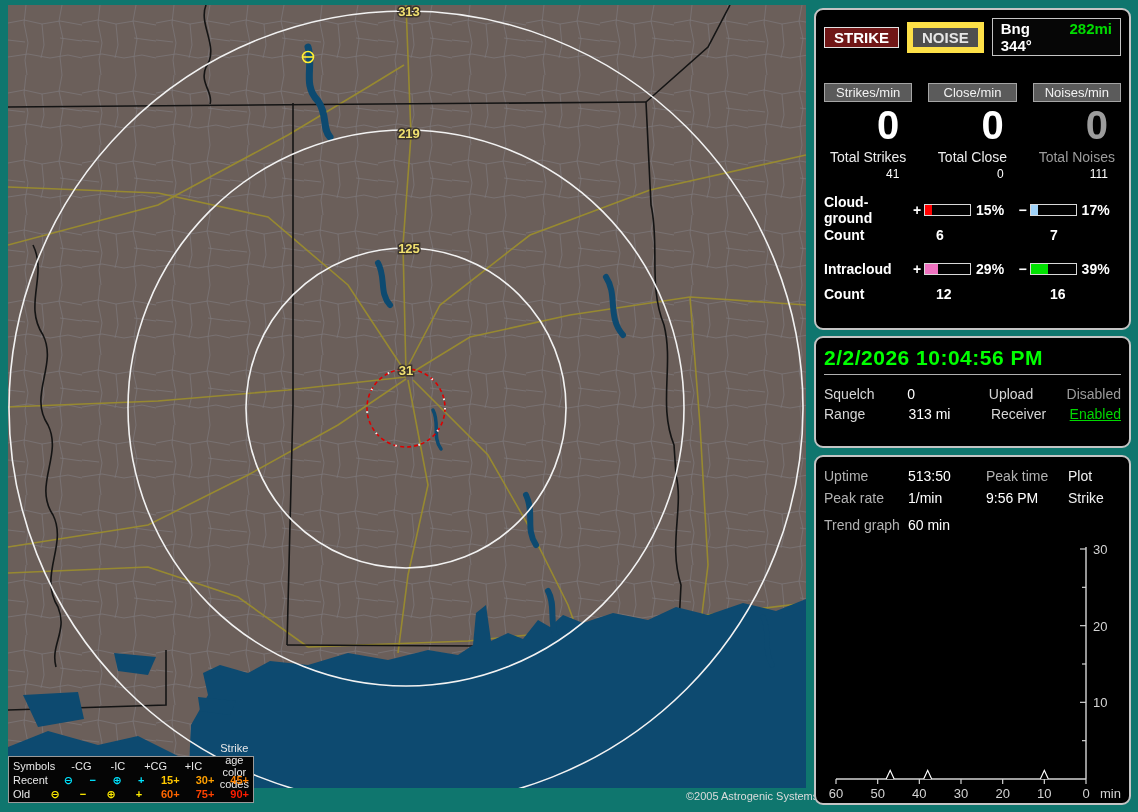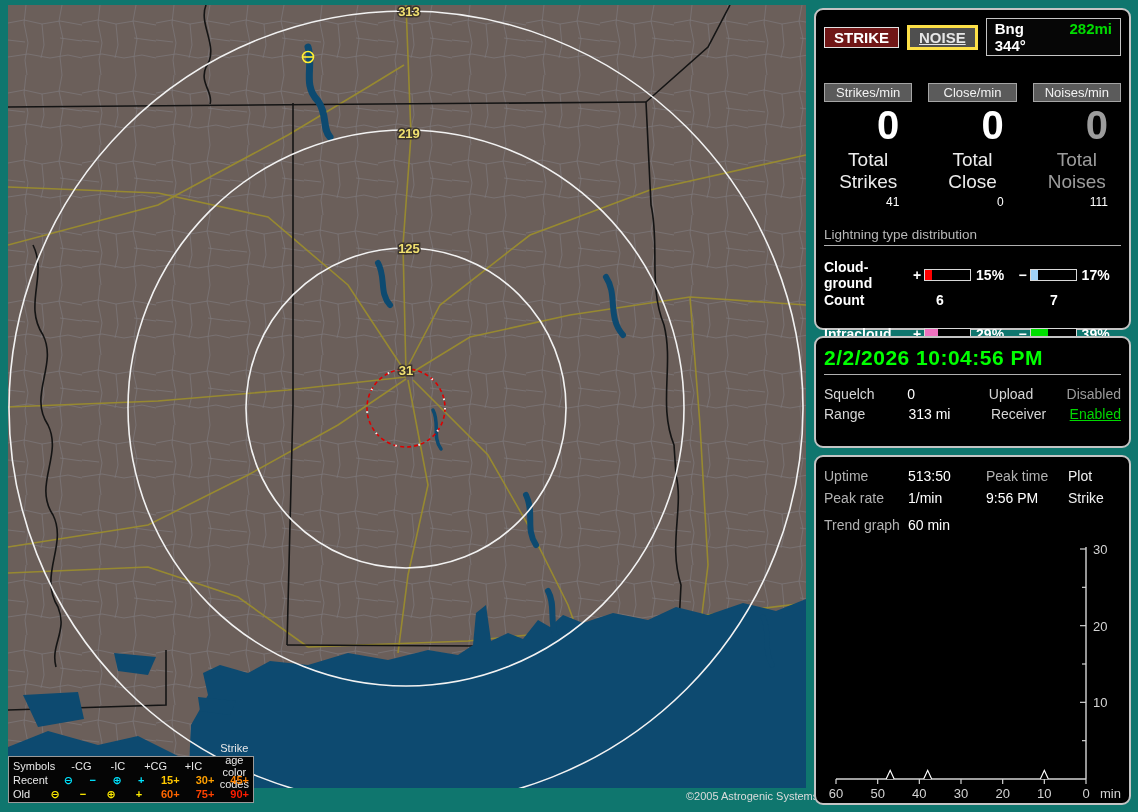--- a/index.html
+++ b/index.html
@@ -33,7 +33,7 @@
   .btn-row { display:flex; align-items:center; gap:8px; }
   .push-btn { font-weight:bold; font-size:15px; padding:1px 9px; cursor:default; }
   #strike-btn { background:#701616; border:1px solid #e2e2e2; color:#fff; }
-  #noise-btn  { background:#4f4f4f; border:3px solid #fde047; color:#e6e6e6;text-decoration:underline; }
+  #noise-btn  { background:#4f4f4f; border:6px solid #fde047; color:#e6e6e6; }
   #bng-box { margin-left:auto; border:1px solid #c4c4c4; background:#060606; font-weight:bold;
              font-size:15px; padding:1px 8px; display:flex; gap:14px; }
 

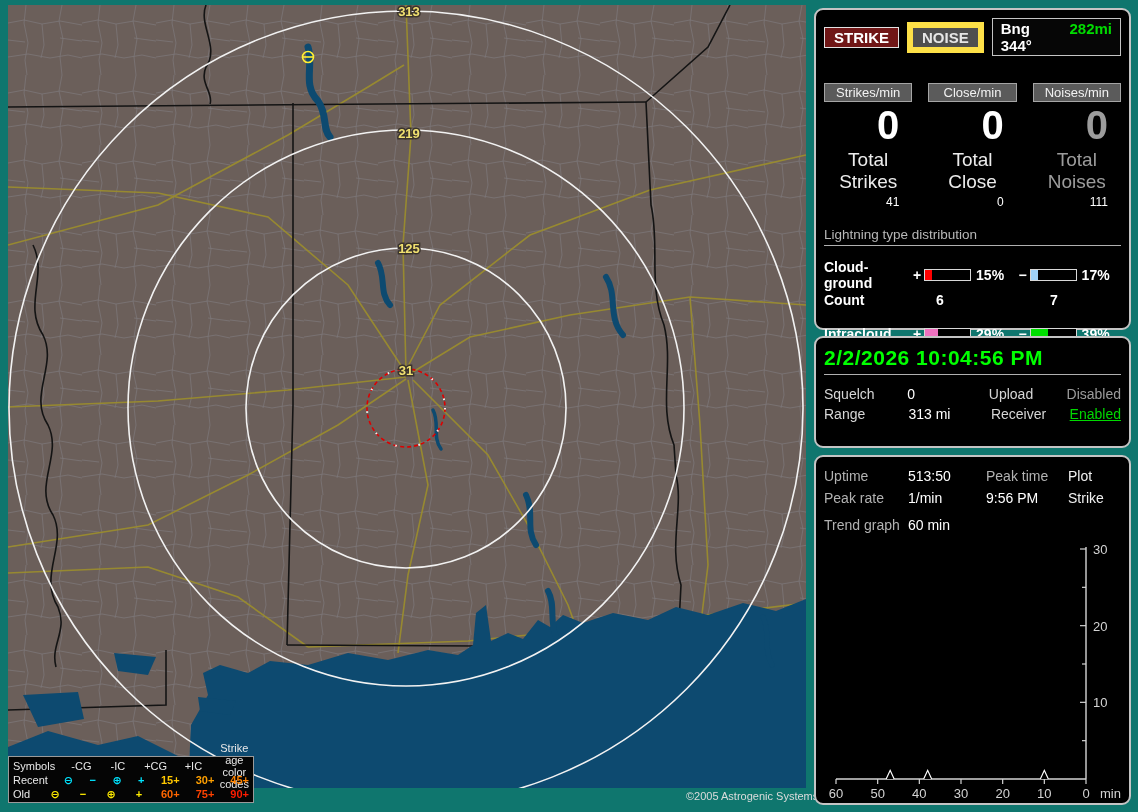--- a/index.html
+++ b/index.html
@@ -43,7 +43,7 @@
               text-align:center; font-size:13px; padding:1px 0; }
   .rate-value { font-size:40px; font-weight:bold; text-align:right; padding-right:13px;
                 line-height:1.05; margin-top:2px; }
-  .total-label { text-align:center; font-size:19px; margin-top:3px; }
+  .total-label { text-align:center; font-size:14px; margin-top:3px; }
   .total-value { text-align:right; padding-right:13px; font-size:12px; margin-top:2px; }
 
   .dist-title { color:#b8b8b8; font-size:13.5px; margin-top:18px; padding-bottom:3px;

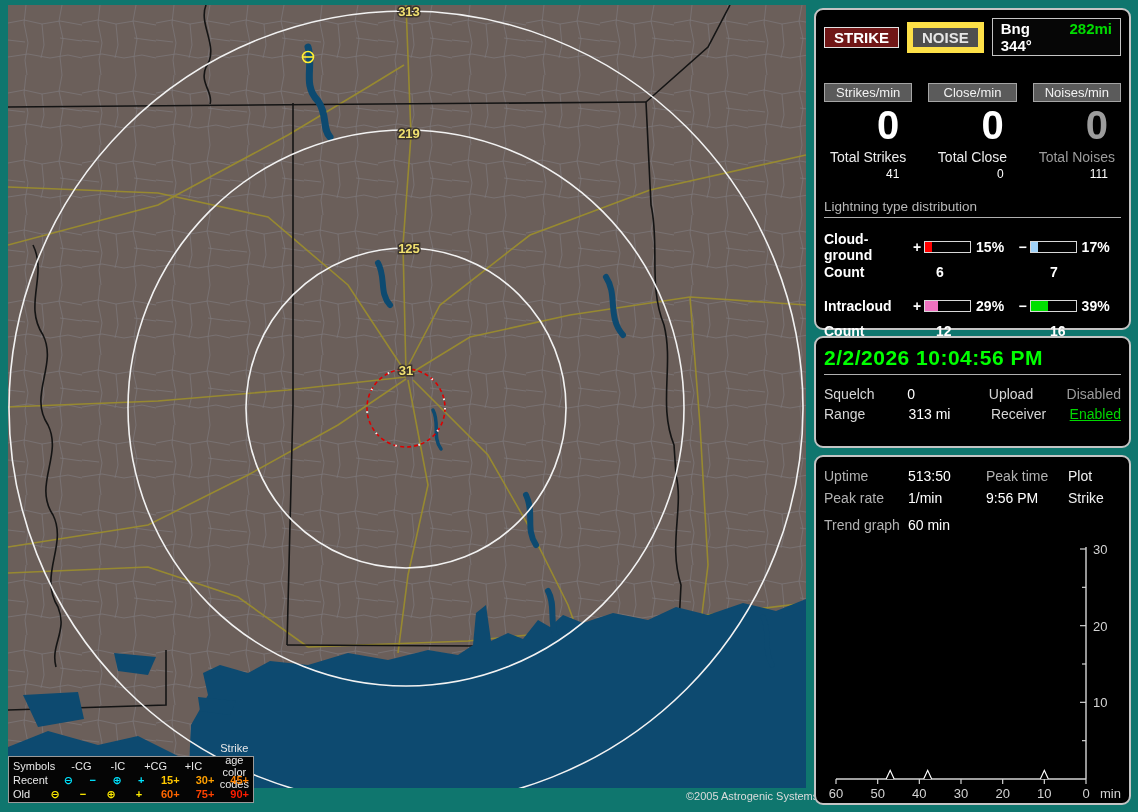--- a/index.html
+++ b/index.html
@@ -225,7 +225,6 @@
       </div>
     </div>
 
-    <div class="dist-title">Lightning type distribution</div>
 
     <div class="dist-row">
       <span class="dist-label">Cloud-ground</span>

